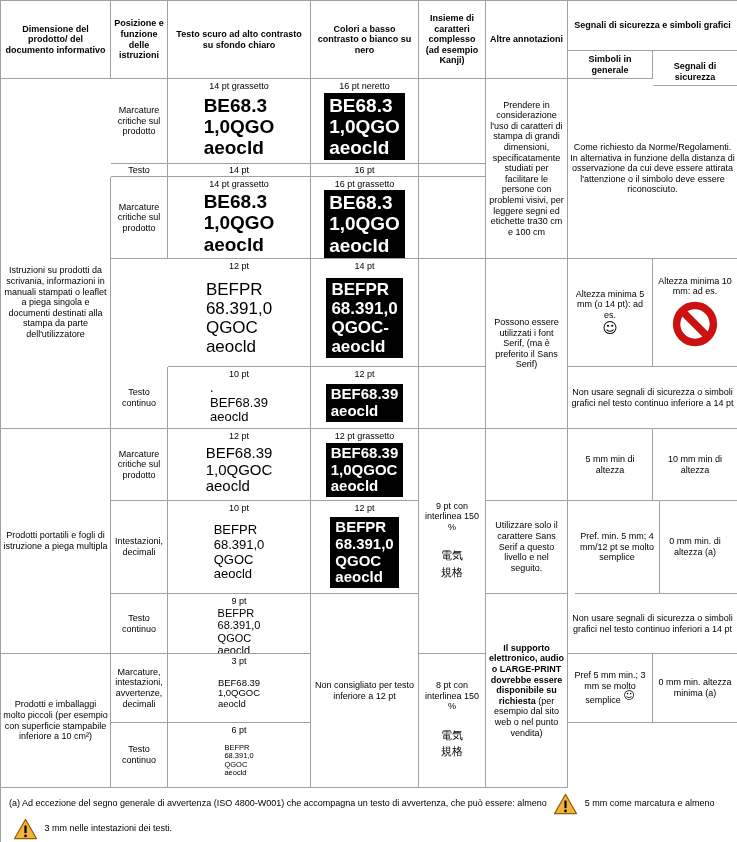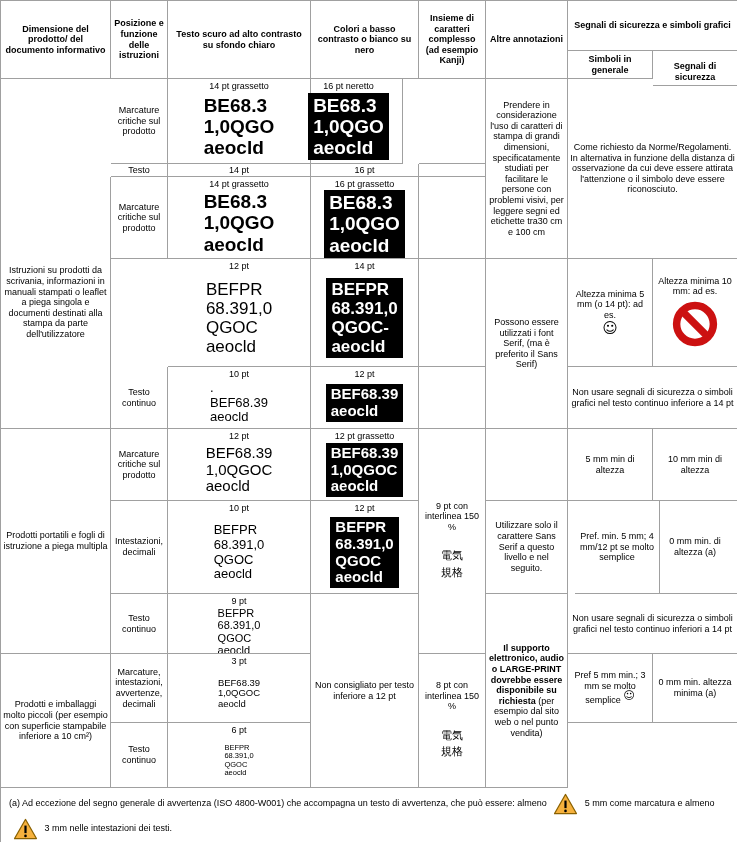--- a/index.html
+++ b/index.html
@@ -214,7 +214,7 @@
         </div>
       </div>
     </div>
-    <div class="cell sample" style="left: 294px; top: 78px; width: 108px; height: 85px;">
+    <div class="cell sample" style="left: 310px; top: 78px; width: 108px; height: 85px;">
       <div class="label">16 pt neretto</div>
       <div class="smp">
         <div class="blackbox" style="font-size: 19px; font-weight: bold;">

